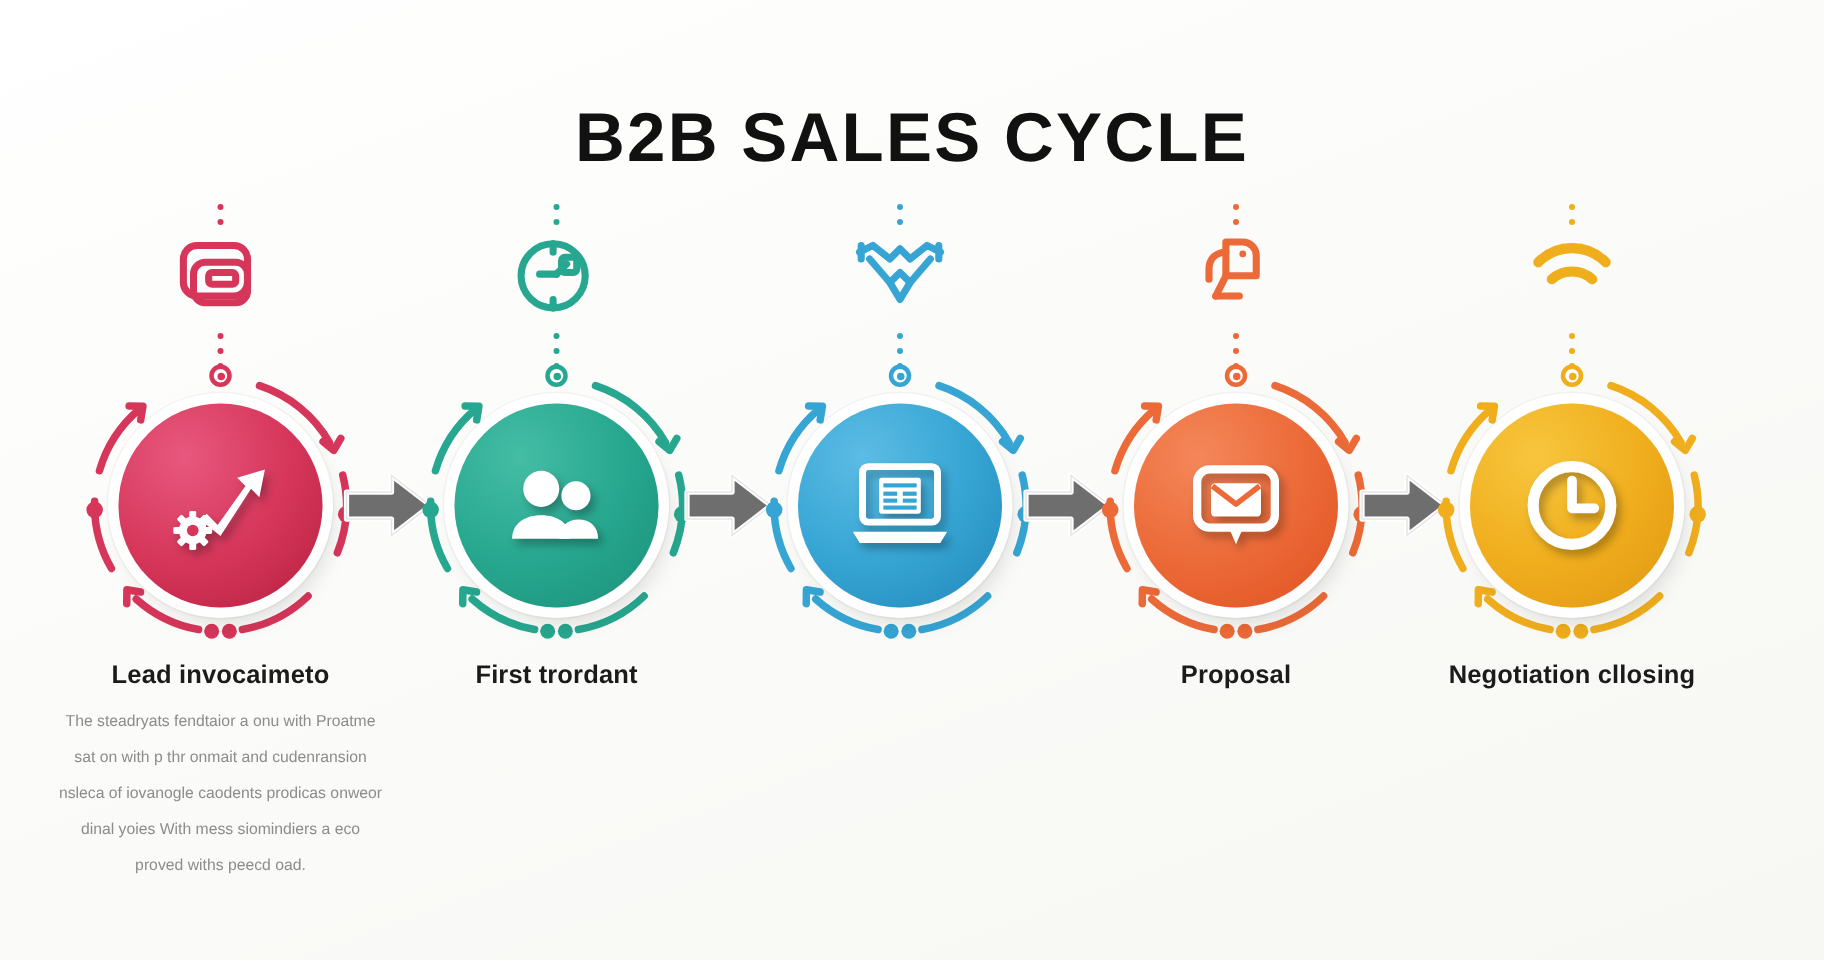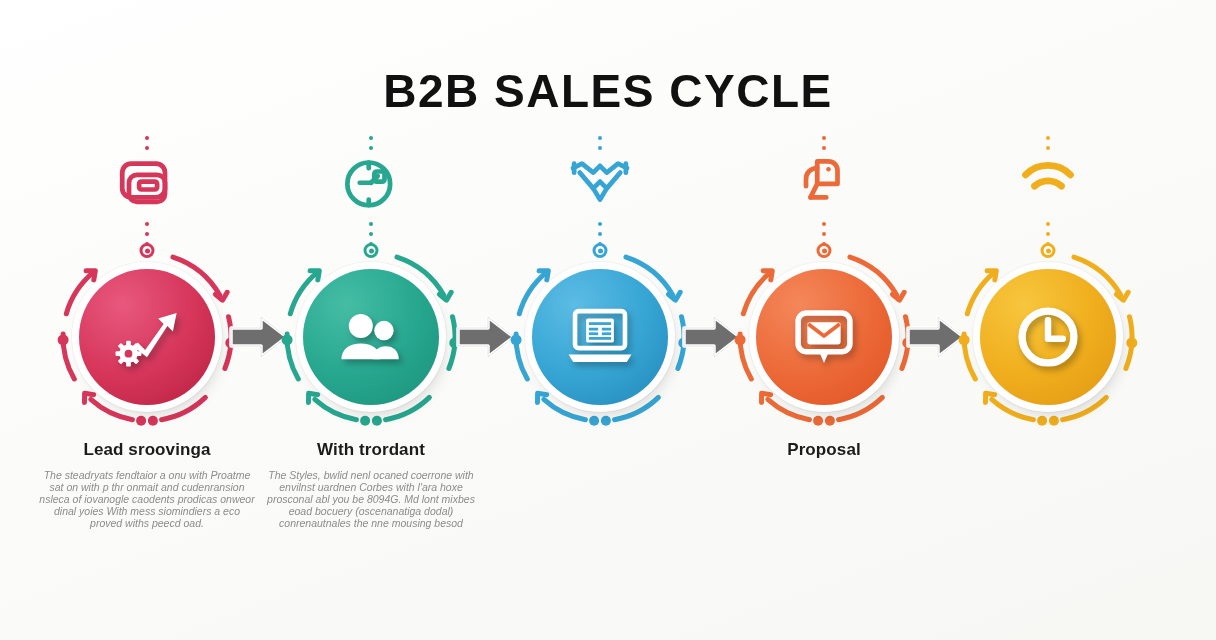--- a/index.html
+++ b/index.html
@@ -217,7 +217,7 @@
           </span>
     </div>
     <div class="caption">
-      <h3>Lead sroovinga</h3>
+      <h3>Lead invocaimeto</h3>
       <p>The steadryats fendtaior a onu with Proatme sat on with p thr onmait and cudenransion nsleca of iovanogle caodents prodicas onweor dinal yoies With mess siomindiers a eco proved withs peecd oad.</p>
     </div>
       </div>

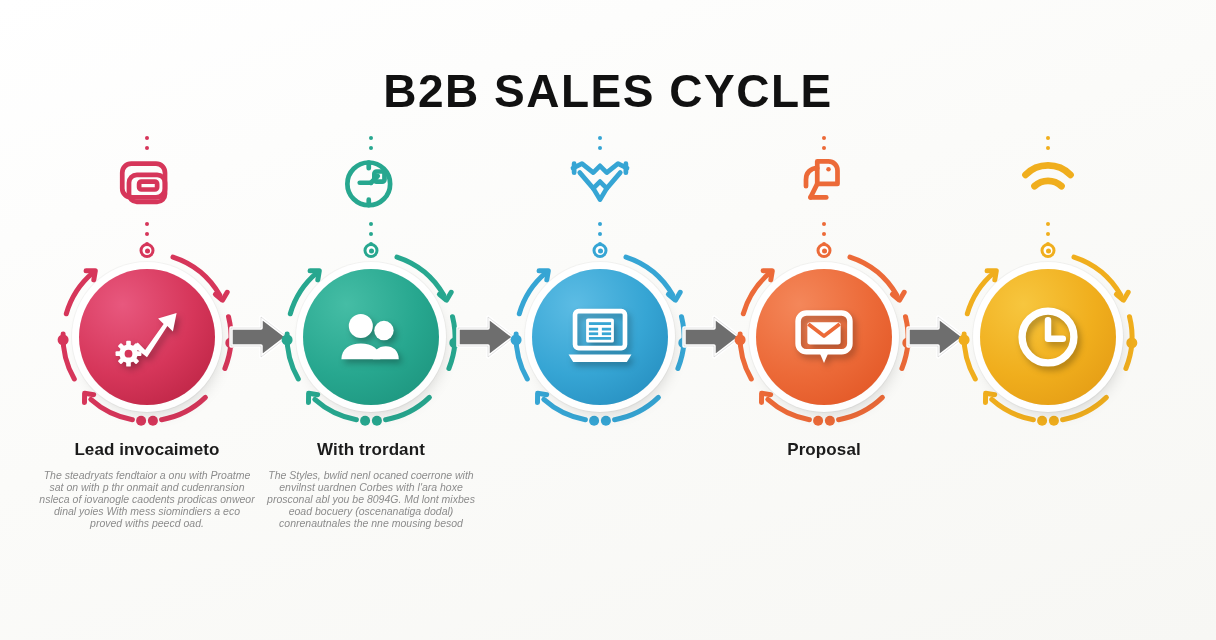--- a/index.html
+++ b/index.html
@@ -277,7 +277,7 @@
           </span>
     </div>
     <div class="caption">
-      <h3>With trordant</h3>
+      <h3>First trordant</h3>
       <p>The Styles, bwlid nenl ocaned coerrone with envilnst uardnen Corbes with l'ara hoxe prosconal abl you be 8094G. Md lont mixbes eoad bocuery (oscenanatiga dodal) conrenautnales the nne mousing besod</p>
     </div>
       </div>

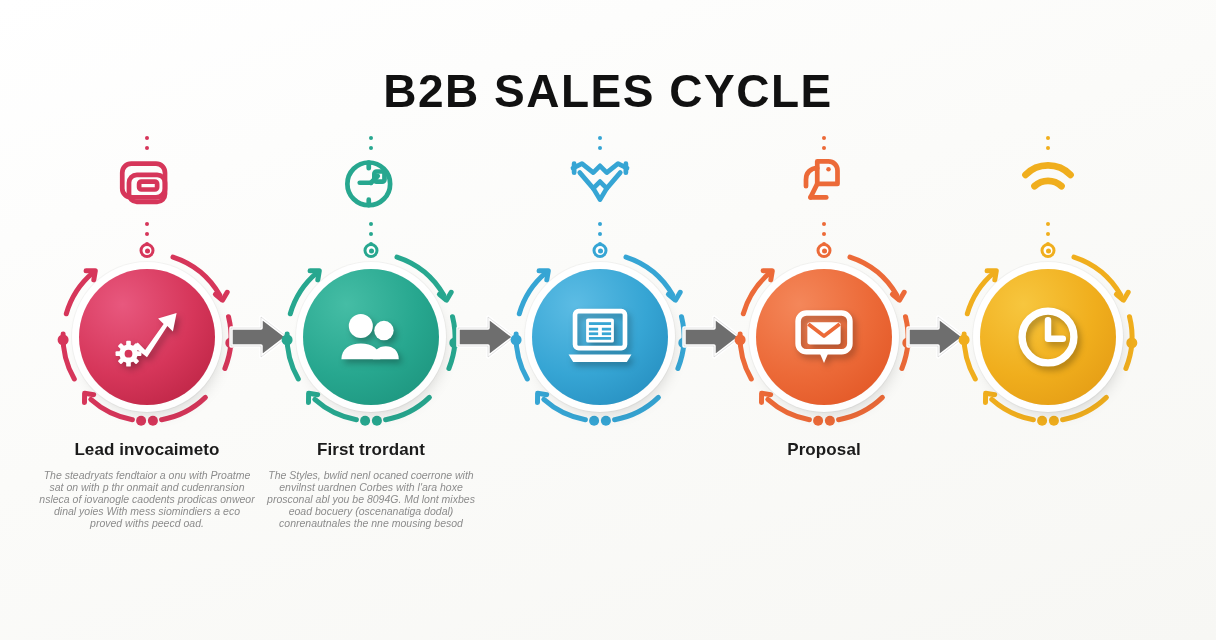--- a/index.html
+++ b/index.html
@@ -453,6 +453,7 @@
           </span>
     </div>
     <div class="caption">
+      <h3>Negotiation cllosing</h3>
     </div>
       </div>
     </div>

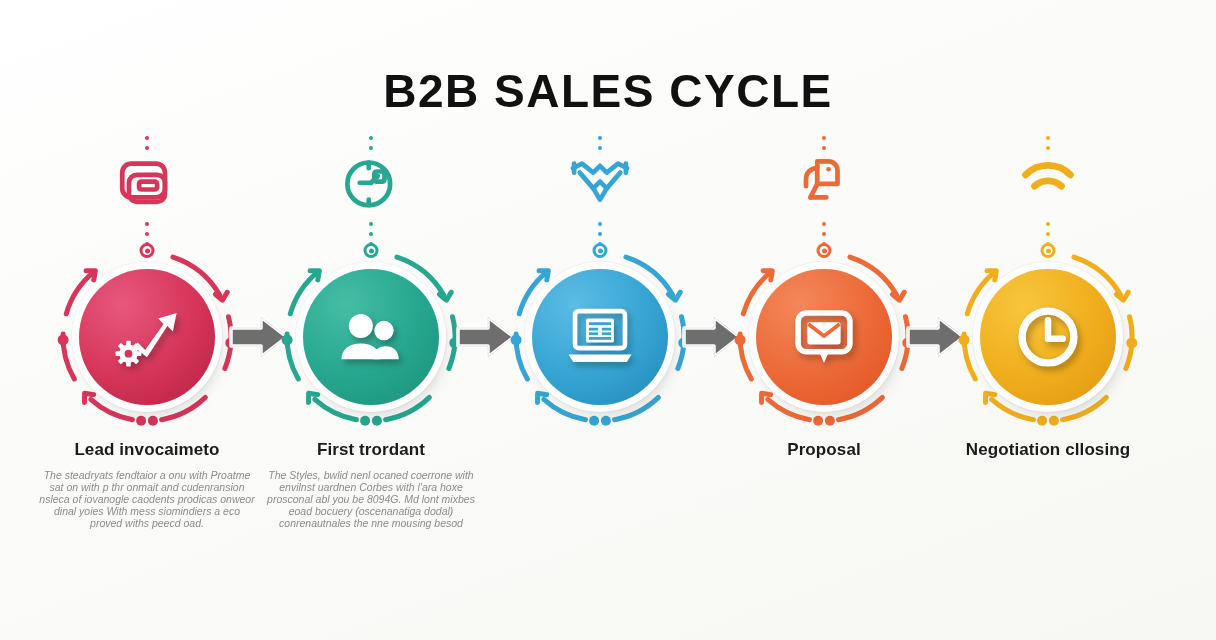--- a/index.html
+++ b/index.html
@@ -147,11 +147,10 @@
   }
   .caption p {
     font-size: 10.5px;
-    line-height: 12px;
+    line-height: 24px;
     color: #8c8c8c;
     font-family: "Liberation Sans", sans-serif;
     padding: 0 6px;
-    font-style: italic;
   }
 </style>
 </head>

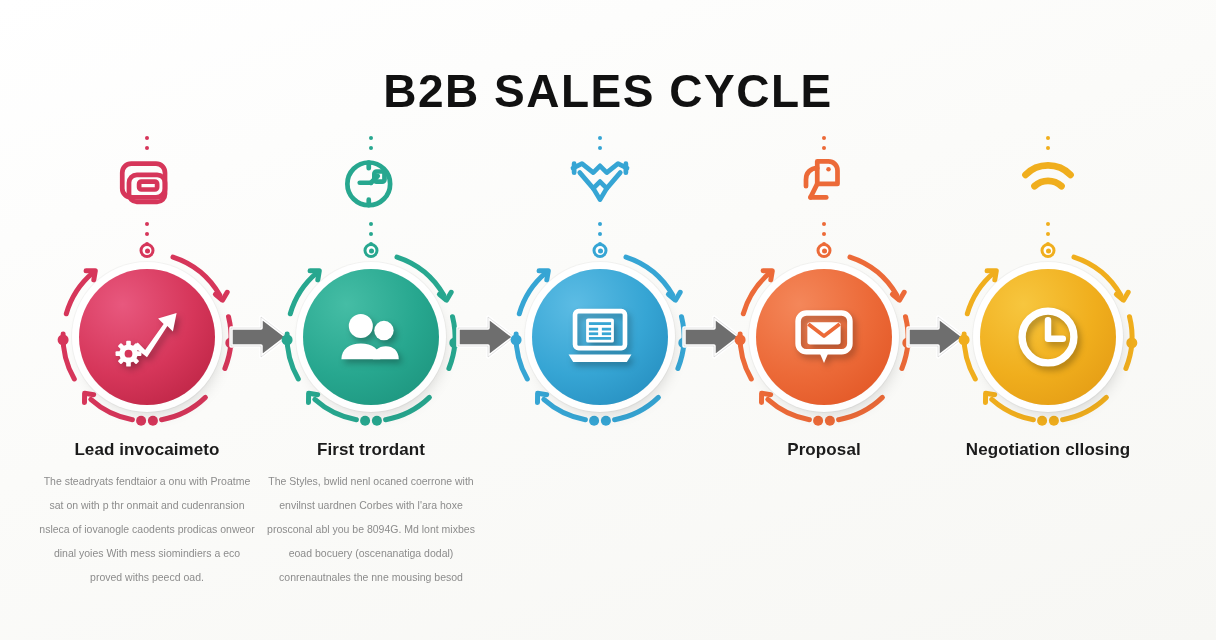--- a/index.html
+++ b/index.html
@@ -277,7 +277,6 @@
     </div>
     <div class="caption">
       <h3>First trordant</h3>
-      <p>The Styles, bwlid nenl ocaned coerrone with envilnst uardnen Corbes with l'ara hoxe prosconal abl you be 8094G. Md lont mixbes eoad bocuery (oscenanatiga dodal) conrenautnales the nne mousing besod</p>
     </div>
       </div>
       <div class="chevron" style="left: 485.5px;">

